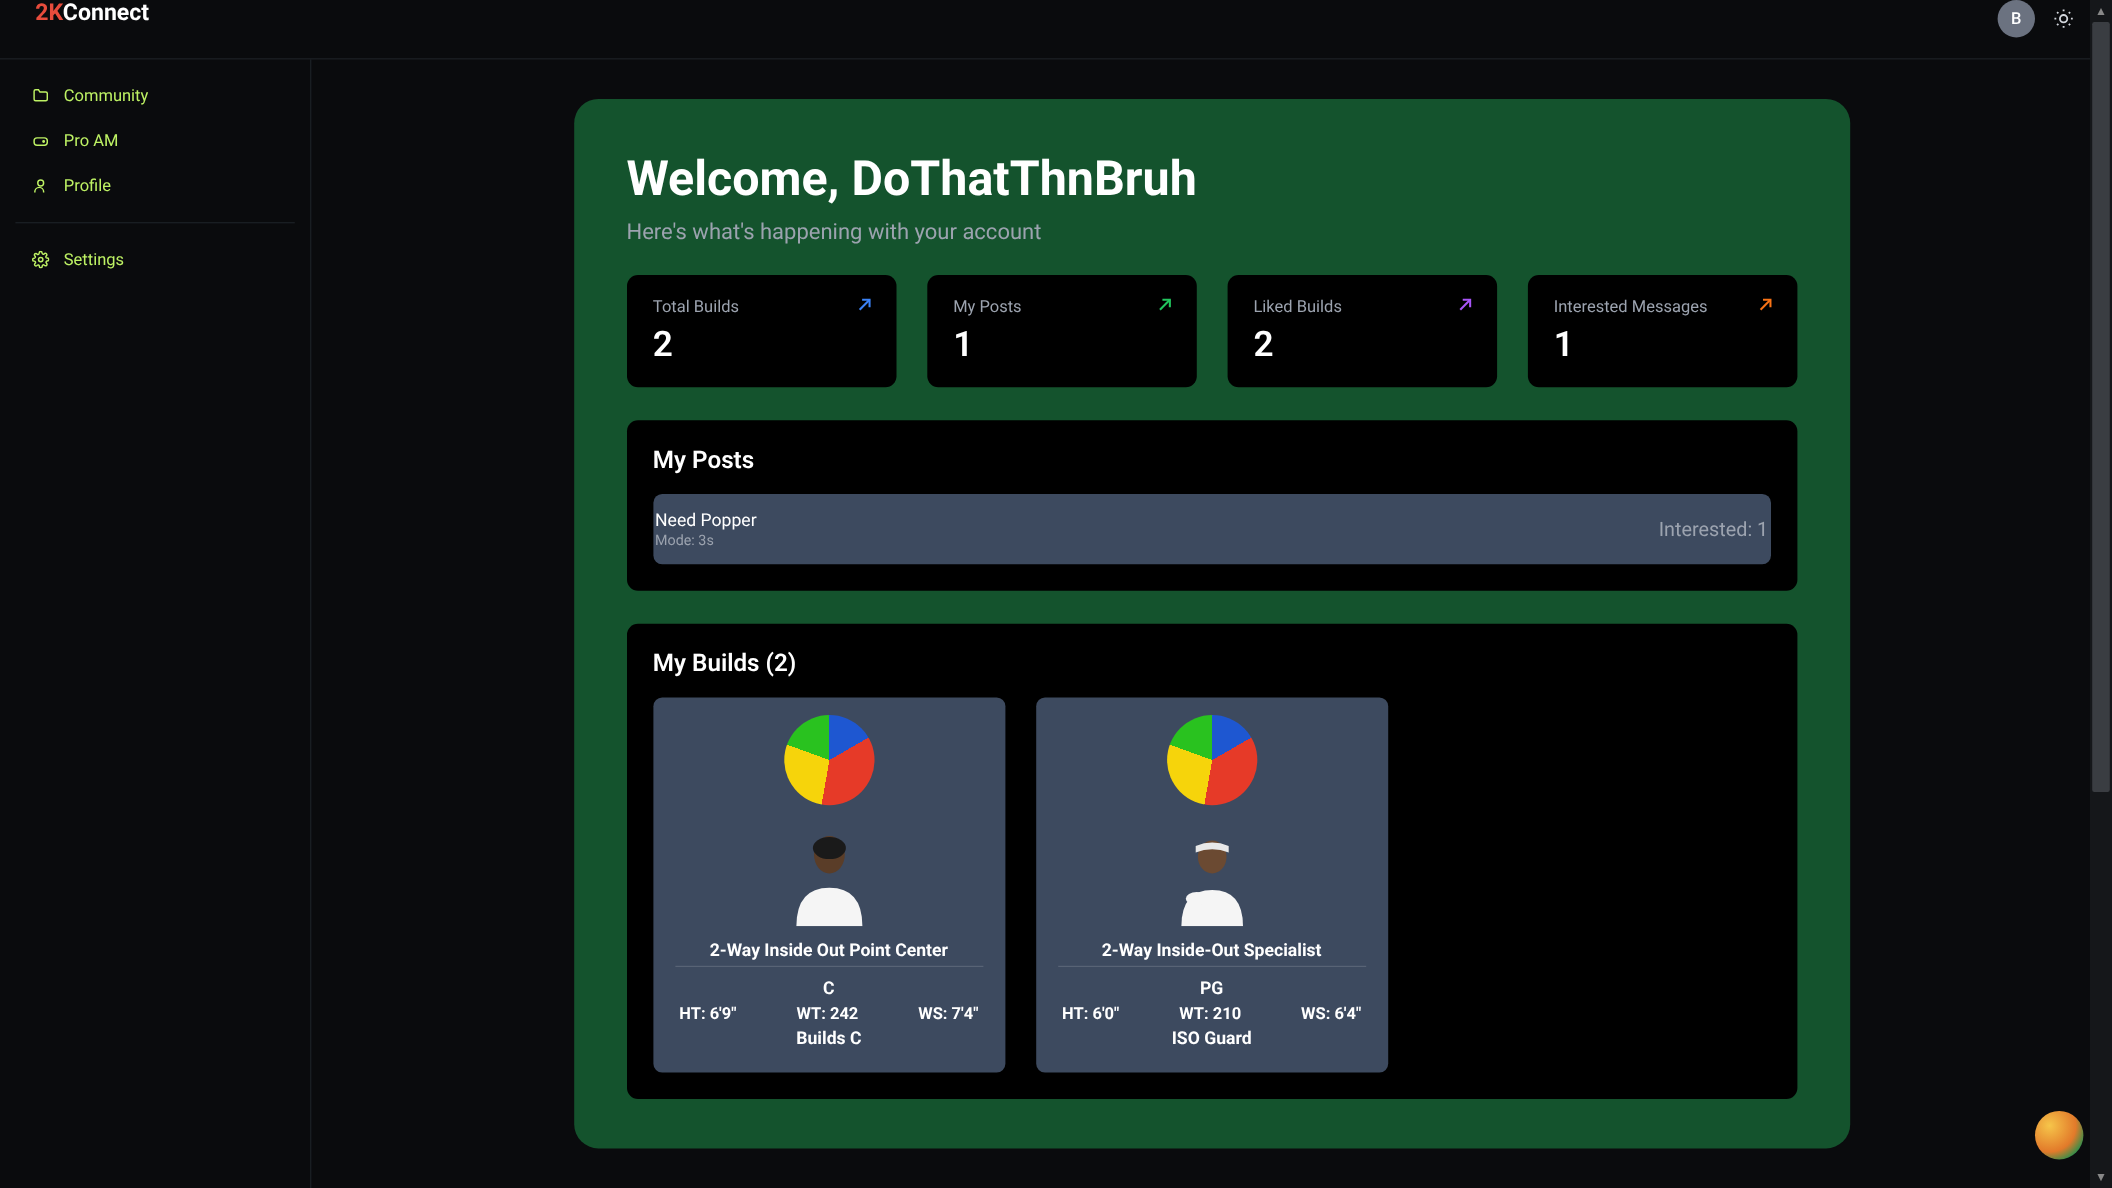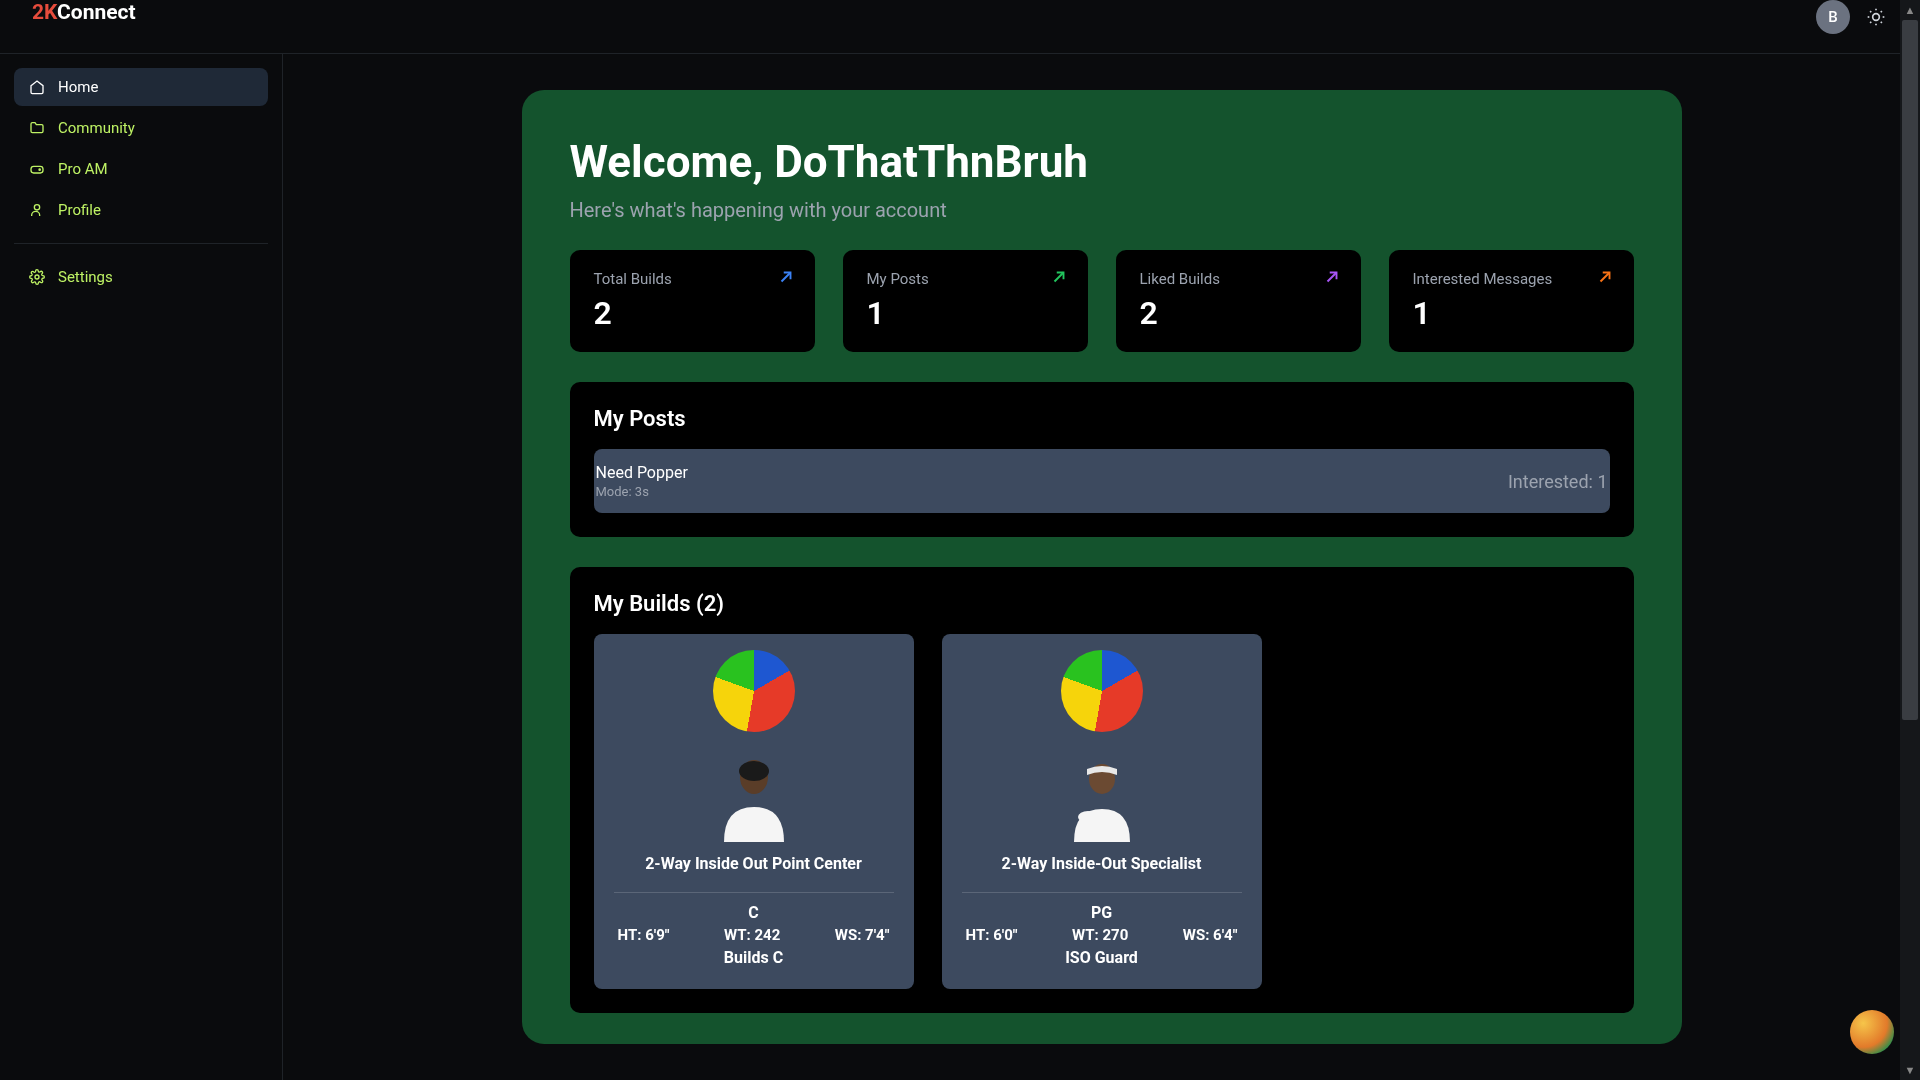--- a/index.html
+++ b/index.html
@@ -79,14 +79,6 @@
 
 <div class="layout">
   <div class="sidebar">
-    <div class="sidebar-item active">
-      <span class="icon">
-          <svg width="16" height="16" viewBox="0 0 24 24" fill="none" stroke="currentColor" stroke-width="2">
-            <path d="M3 10l9-7 9 7v10a2 2 0 0 1-2 2H5a2 2 0 0 1-2-2z"></path>
-          </svg>
-        </span>
-      <span>Home</span>
-    </div>
     <div class="sidebar-item">
       <span class="icon">
           <svg width="16" height="16" viewBox="0 0 24 24" fill="none" stroke="currentColor" stroke-width="2">

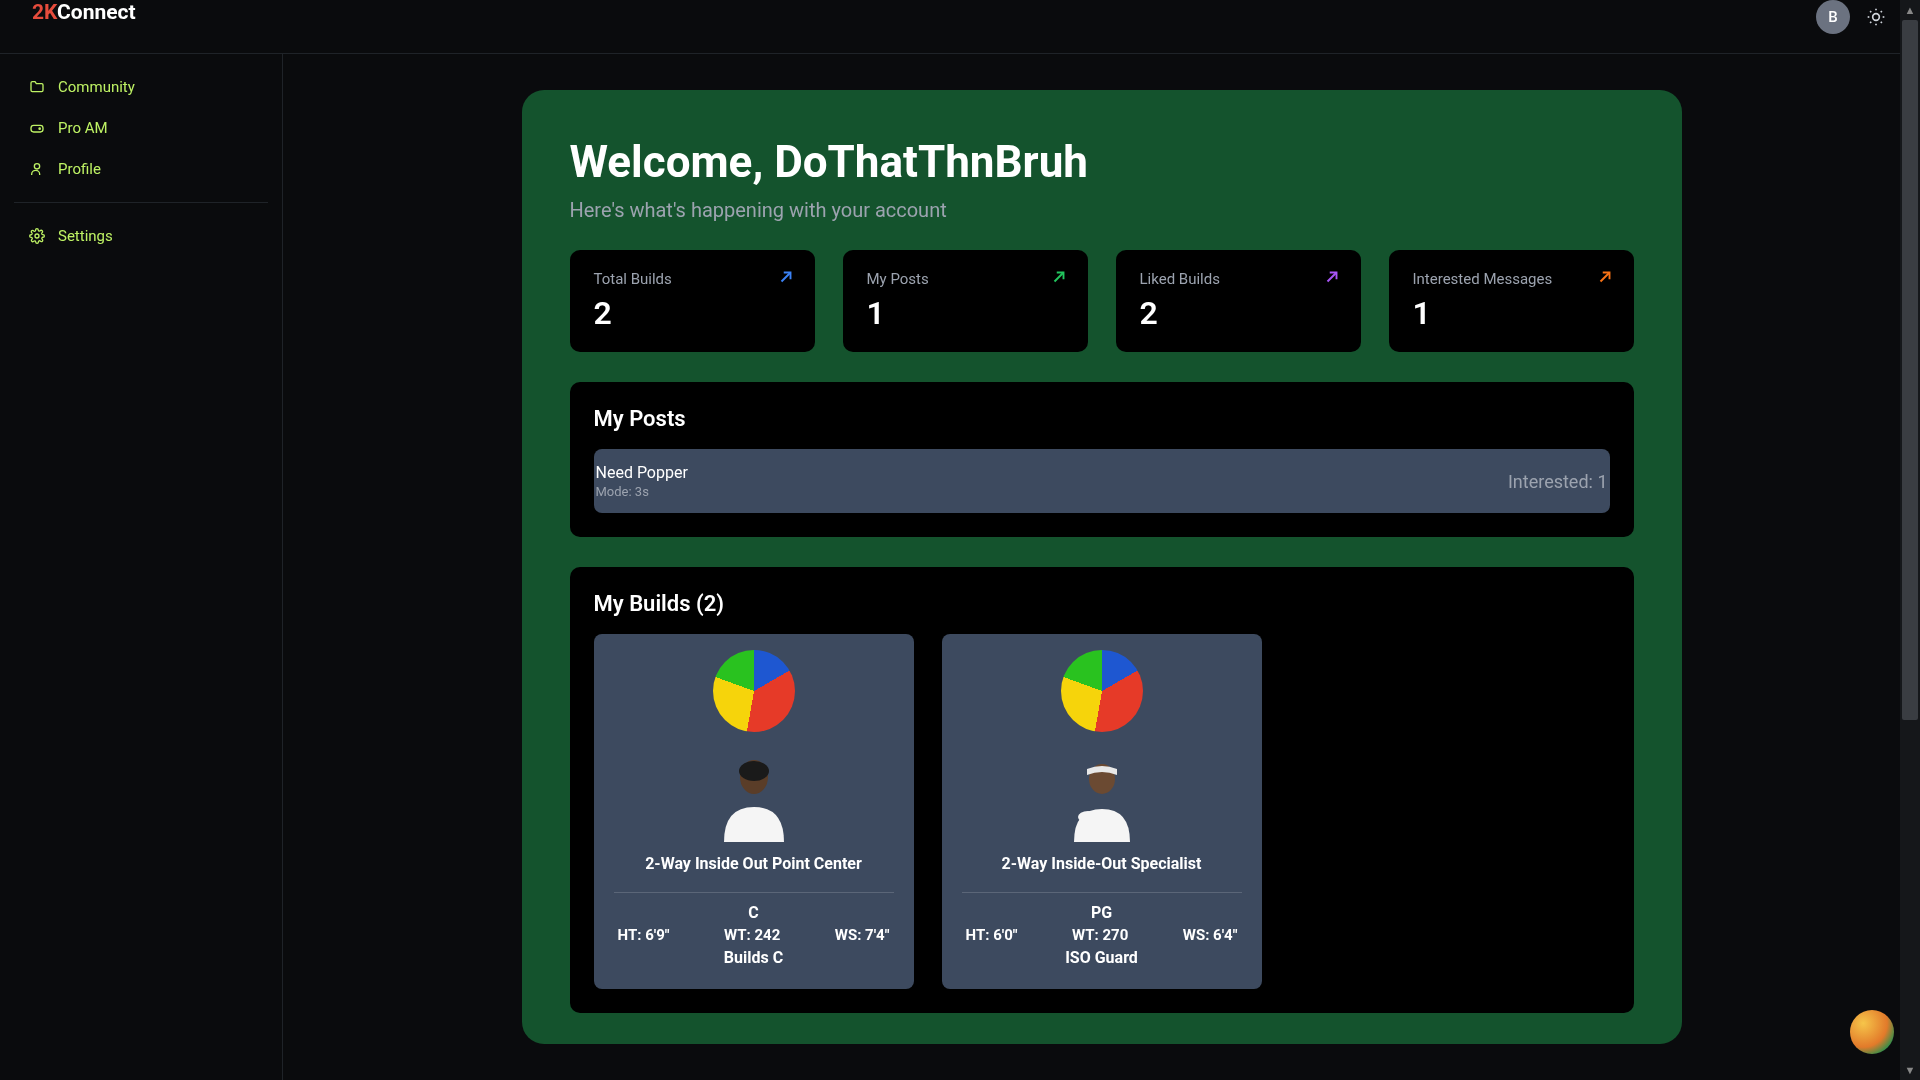--- a/index.html
+++ b/index.html
@@ -37,7 +37,7 @@
 .pie-wrap{display:flex;justify-content:center;margin-bottom:10px}
 .pie{width:82px;height:82px;border-radius:50%;background:conic-gradient(#1e57d1 0 60deg,#e63a28 60deg 190deg,#f6d40b 190deg 290deg,#29c21f 290deg 360deg)}
 .player-img{width:90px;height:100px;margin:0 auto 12px auto;display:flex;align-items:flex-end;justify-content:center}
-.build-name{font-weight:700;font-size:16px;margin-bottom:19px}
+.build-name{font-weight:700;font-size:16px;margin-bottom:5px}
 .build-line{border-top:1px solid #5b6678;margin:0 0 10px 0}
 .build-pos{font-weight:700;font-size:16px;margin-bottom:4px}
 .build-stats{display:flex;justify-content:space-between;font-weight:700;font-size:15px;padding:0 4px}

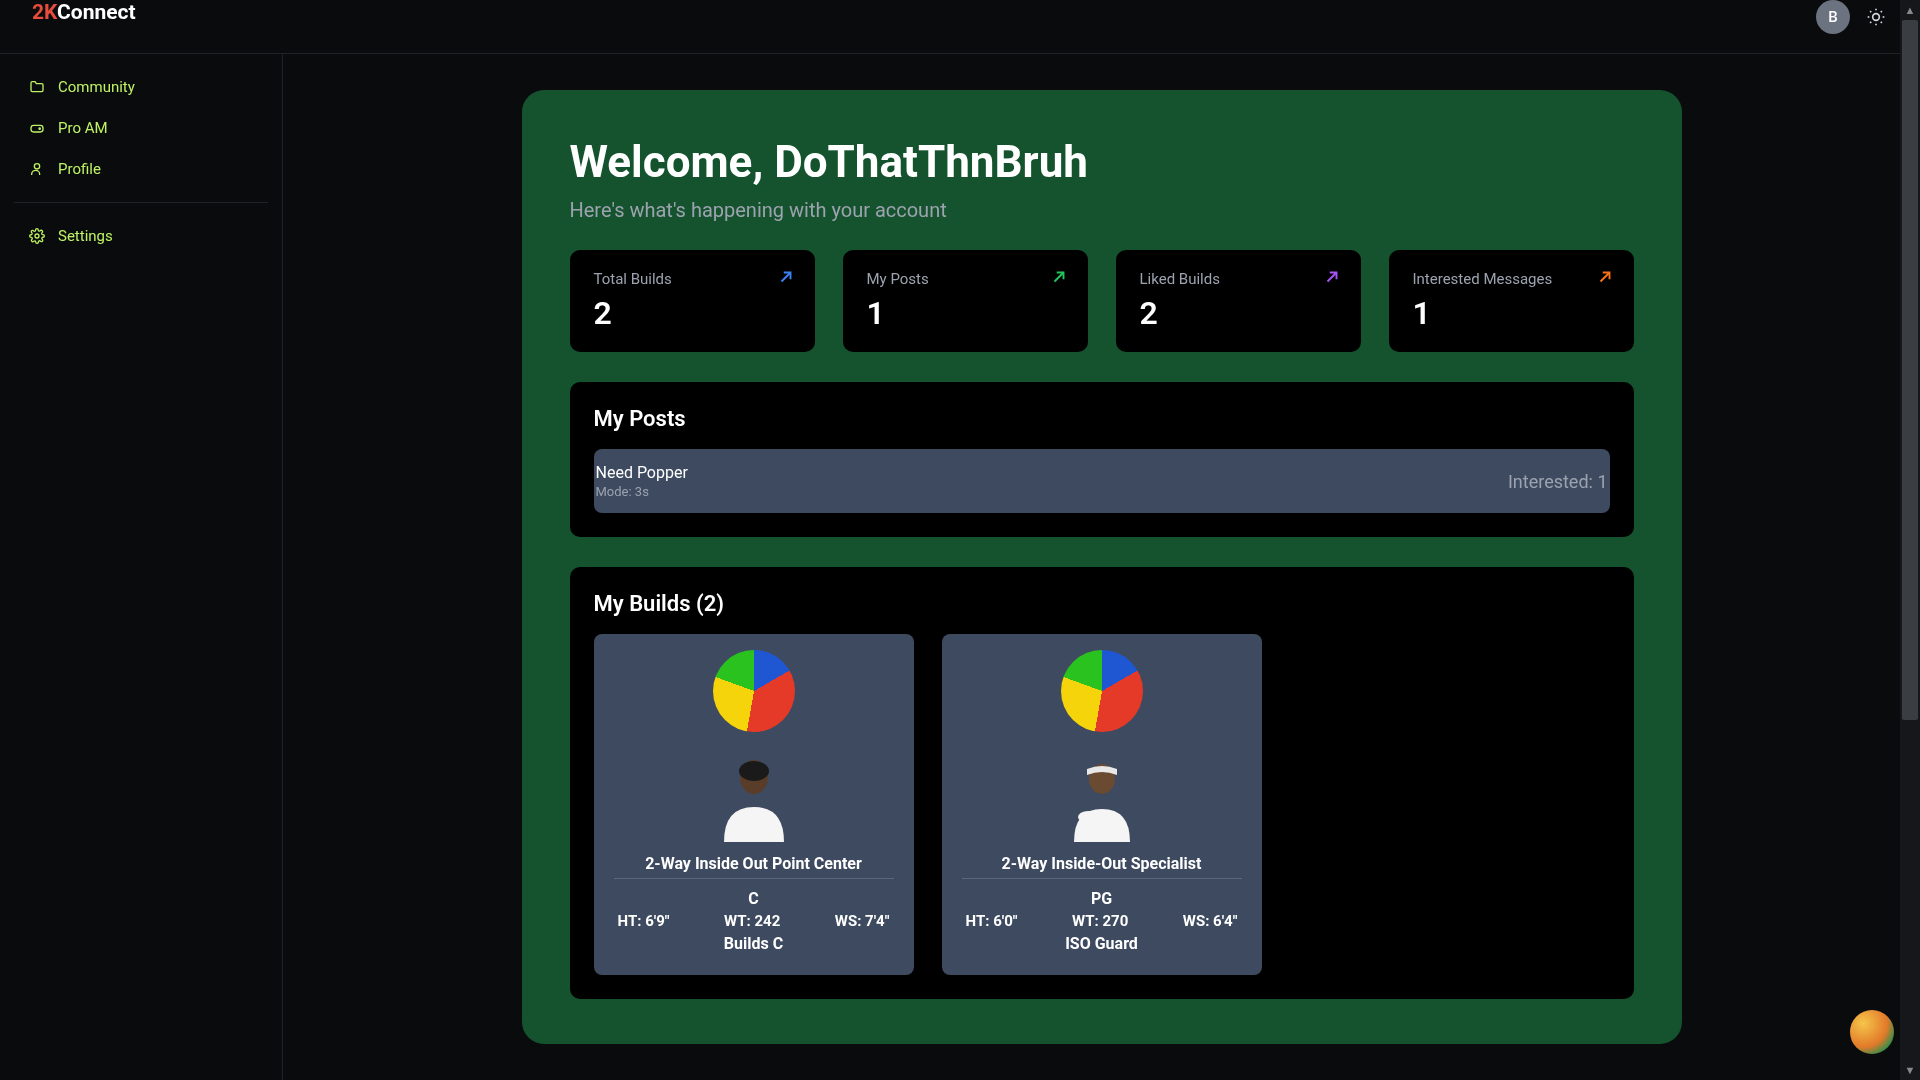--- a/index.html
+++ b/index.html
@@ -211,7 +211,7 @@
             <div class="build-pos">PG</div>
             <div class="build-stats">
               <span>HT: 6'0"</span>
-              <span>WT: 270</span>
+              <span>WT: 210</span>
               <span>WS: 6'4"</span>
             </div>
             <div class="build-role">ISO Guard</div>

